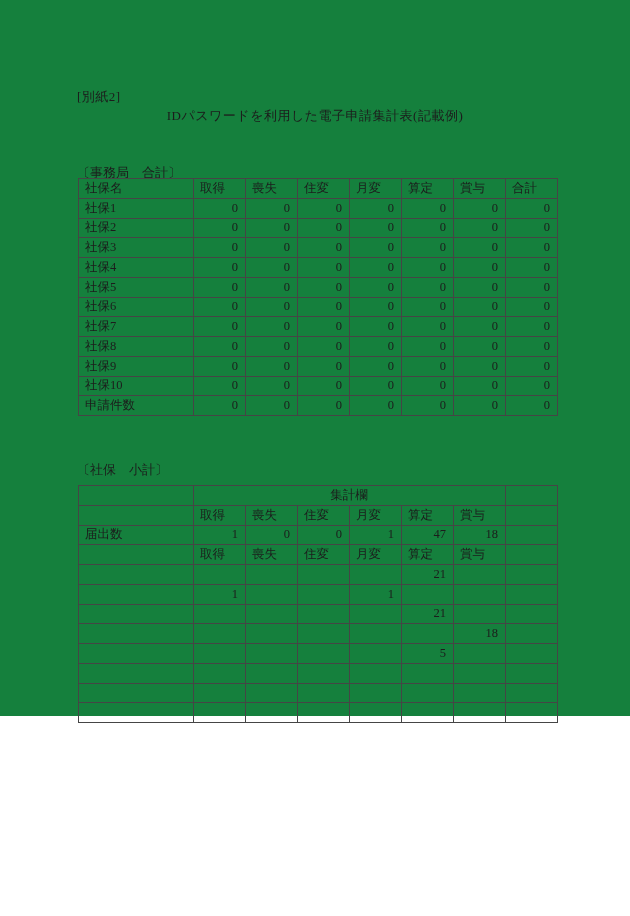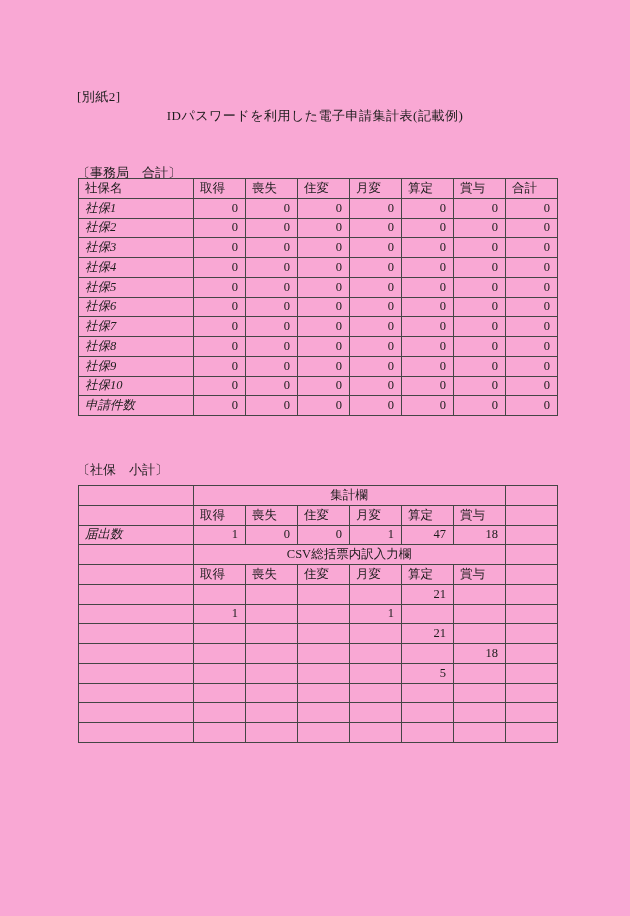--- a/index.html
+++ b/index.html
@@ -10,7 +10,7 @@
     font-family: "Liberation Serif", "DejaVu Serif", serif;
     color: #1c1c1c;
   }
-  .page { position: absolute; left: 0; top: 0; width: 630px; height: 916px; background: #f9a8d4; }
+  .page { position: absolute; left: 0; top: 0; width: 630px; height: 716px; background: #15803d; }
 
   .attach-label { position: absolute; left: 77px; top: 88px; font-size: 13px; letter-spacing: 0.5px; }
   .doc-title { position: absolute; left: 0; top: 107px; width: 630px; text-align: center; font-size: 13px; letter-spacing: 0.5px; }

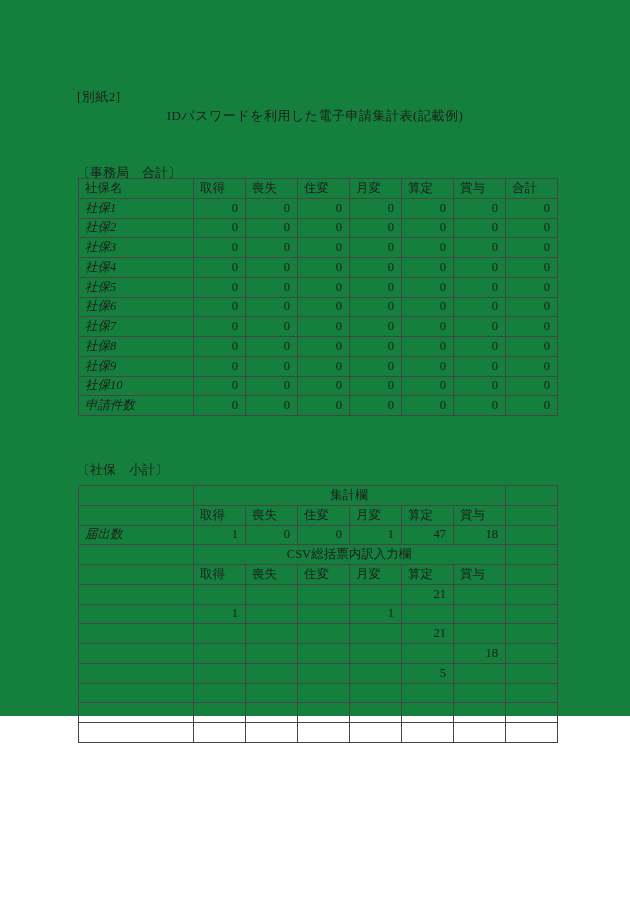--- a/index.html
+++ b/index.html
@@ -36,7 +36,7 @@
     vertical-align: middle;
   }
   .tbl td.head-cell { text-align: left; margin-left: 36px; }
-  .tbl td.name-cell { text-align: left; font-style: italic; }
+  .tbl td.name-cell { text-align: left; }
   .tbl td.num-cell  { text-align: right; }
   .tbl td.span-cell { text-align: center; }
   .tbl td.empty-cell { }

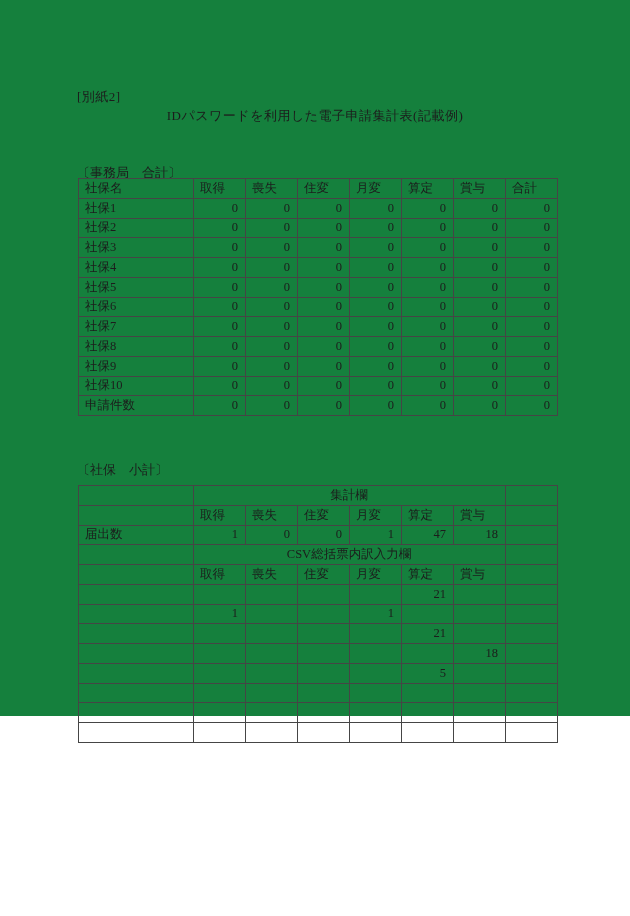--- a/index.html
+++ b/index.html
@@ -228,11 +228,6 @@
         </tr>
         <tr>
           <td class="empty-cell"></td>
-          <td class="span-cell" colspan="6">CSV総括票内訳入力欄</td>
-          <td class="empty-cell"></td>
-        </tr>
-        <tr>
-          <td class="empty-cell"></td>
           <td class="head-cell">取得</td>
           <td class="head-cell">喪失</td>
           <td class="head-cell">住変</td>

